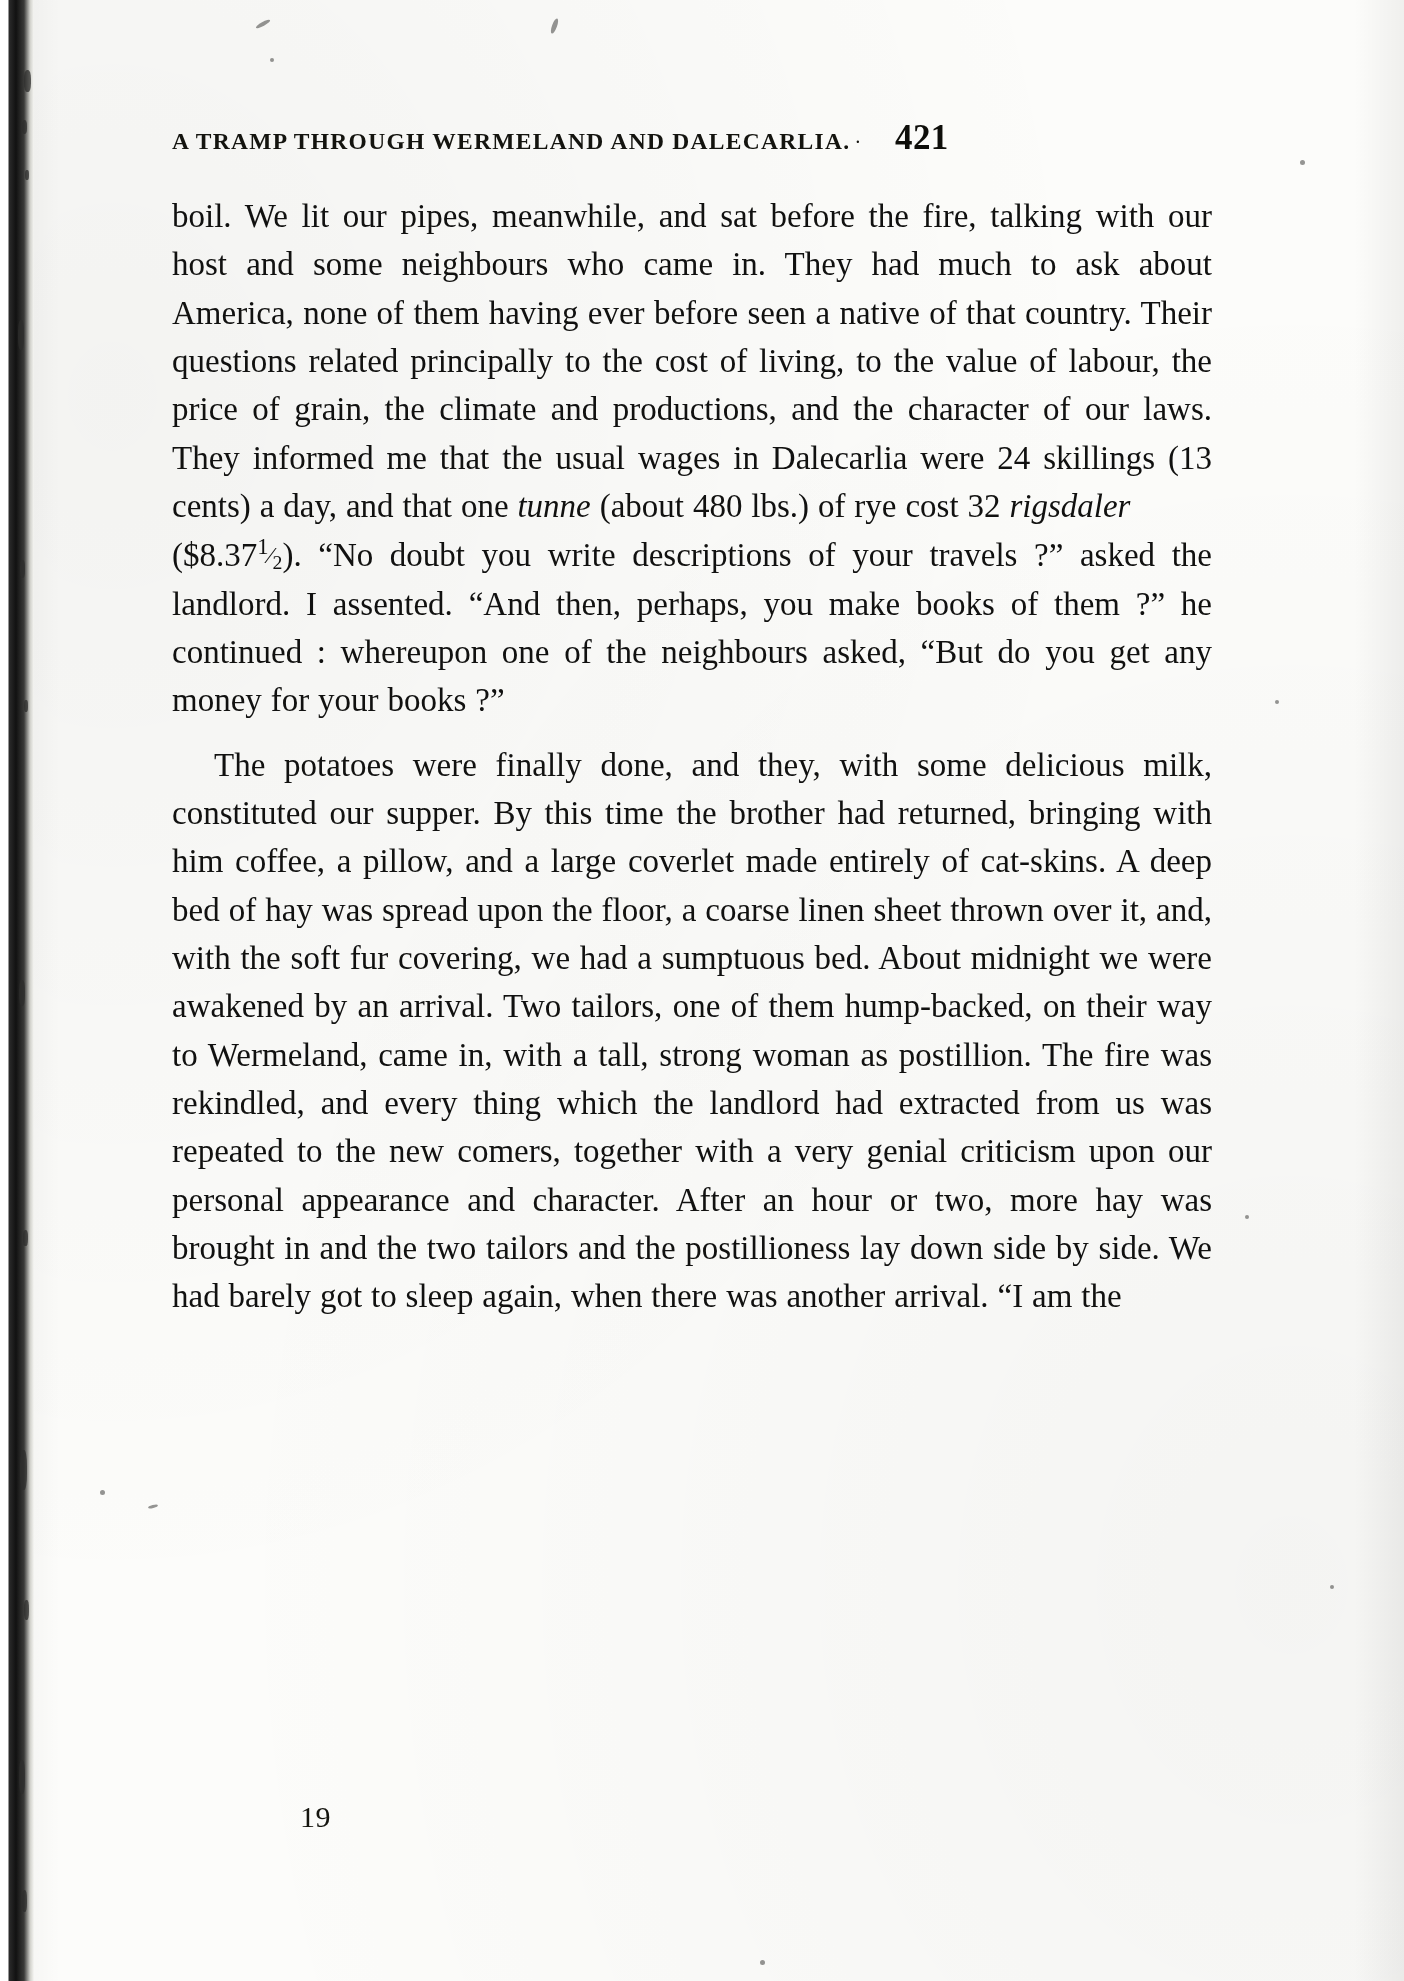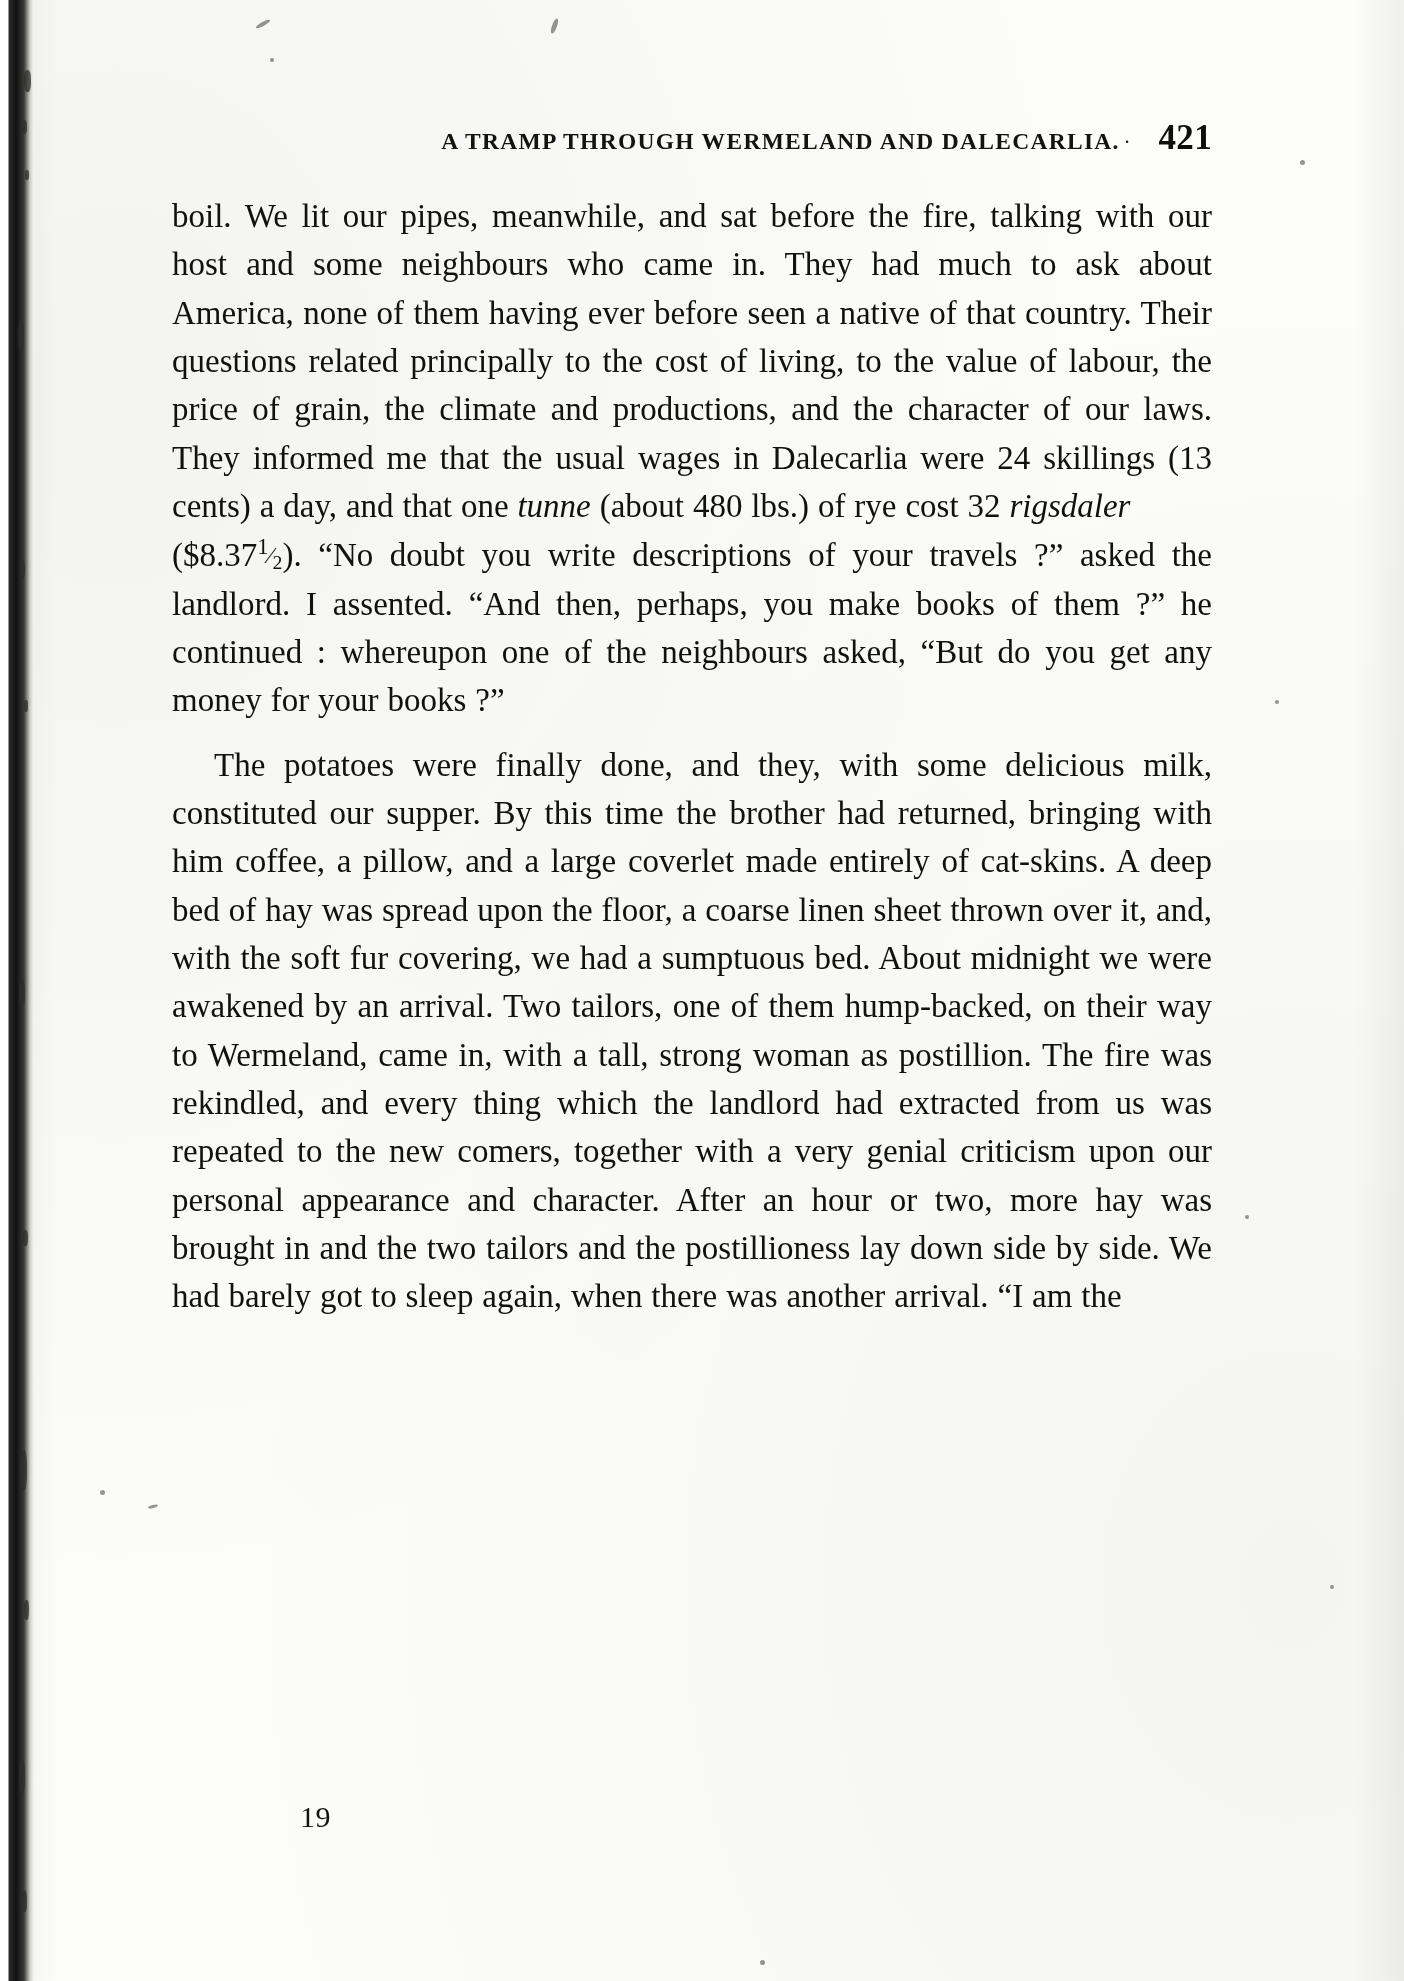--- a/index.html
+++ b/index.html
@@ -73,7 +73,7 @@
   .runhead {
     display: flex;
     align-items: baseline;
-    justify-content: flex-end;
+    justify-content: flex-start;
     gap: 0;
     margin: 0 0 34px 0;
     white-space: nowrap;

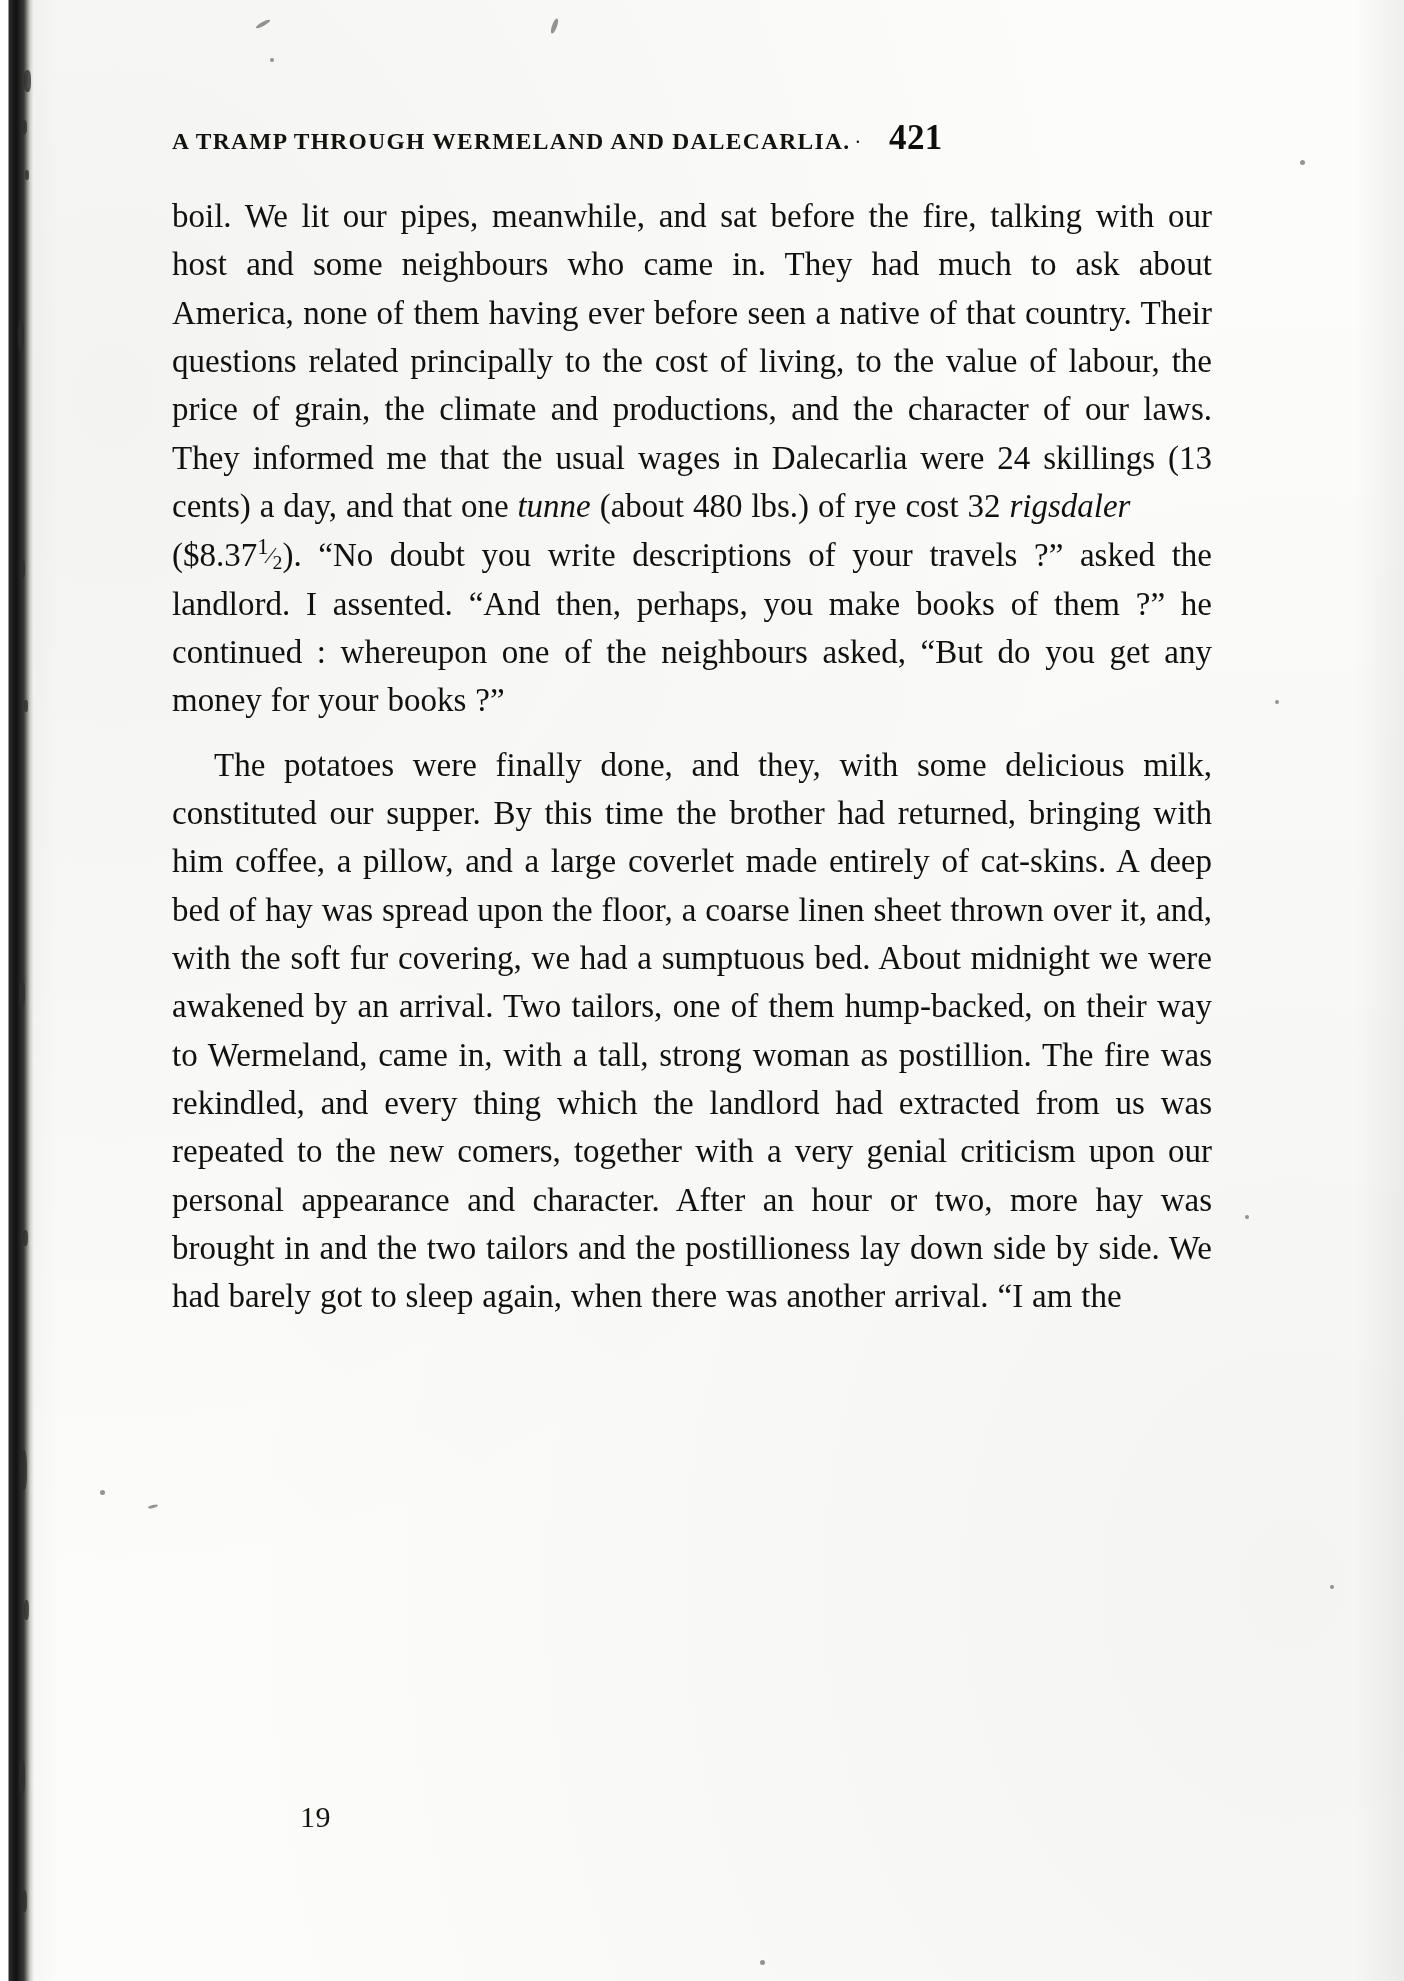--- a/index.html
+++ b/index.html
@@ -95,7 +95,7 @@
     font-size: 35px;
     font-weight: 700;
     color: #0e0e0a;
-    margin-left: 22px;
+    margin-left: 28px;
     letter-spacing: 0.01em;
   }
 

